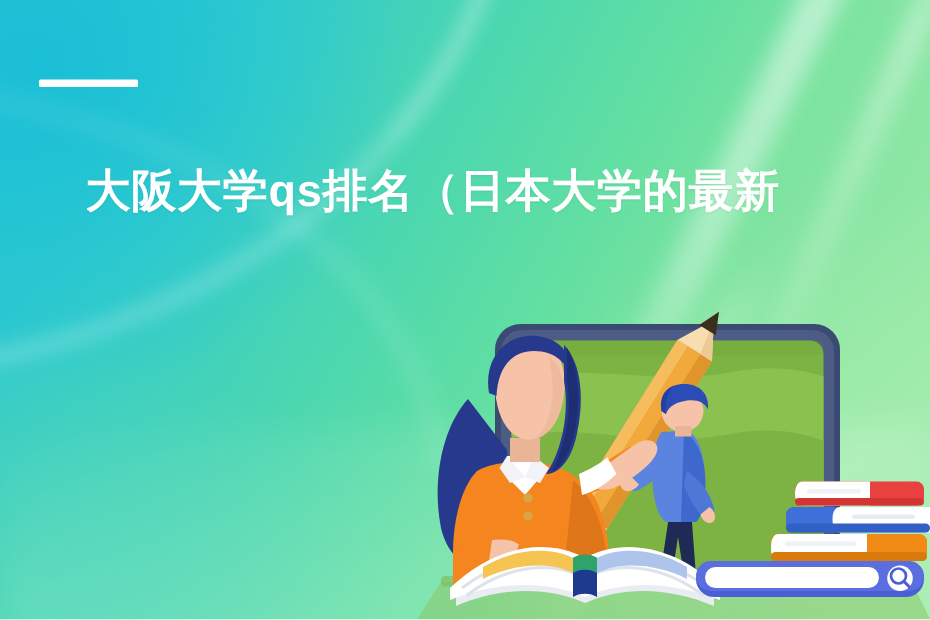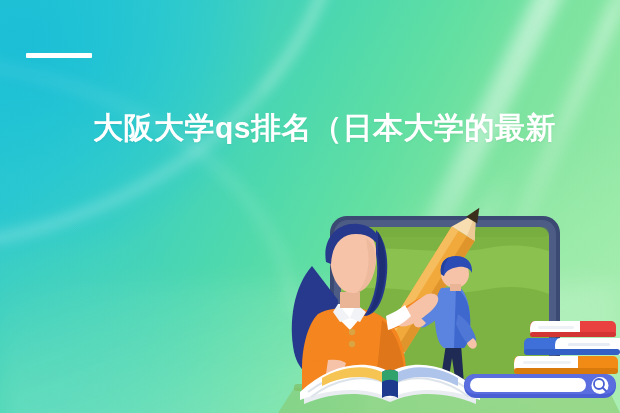--- a/index.html
+++ b/index.html
@@ -142,7 +142,6 @@
     white-space: nowrap;
     overflow: hidden;
     text-shadow: 0 1px 2px rgba(0,0,0,0.06);
-    margin-left: 36px;
   }
 
   

